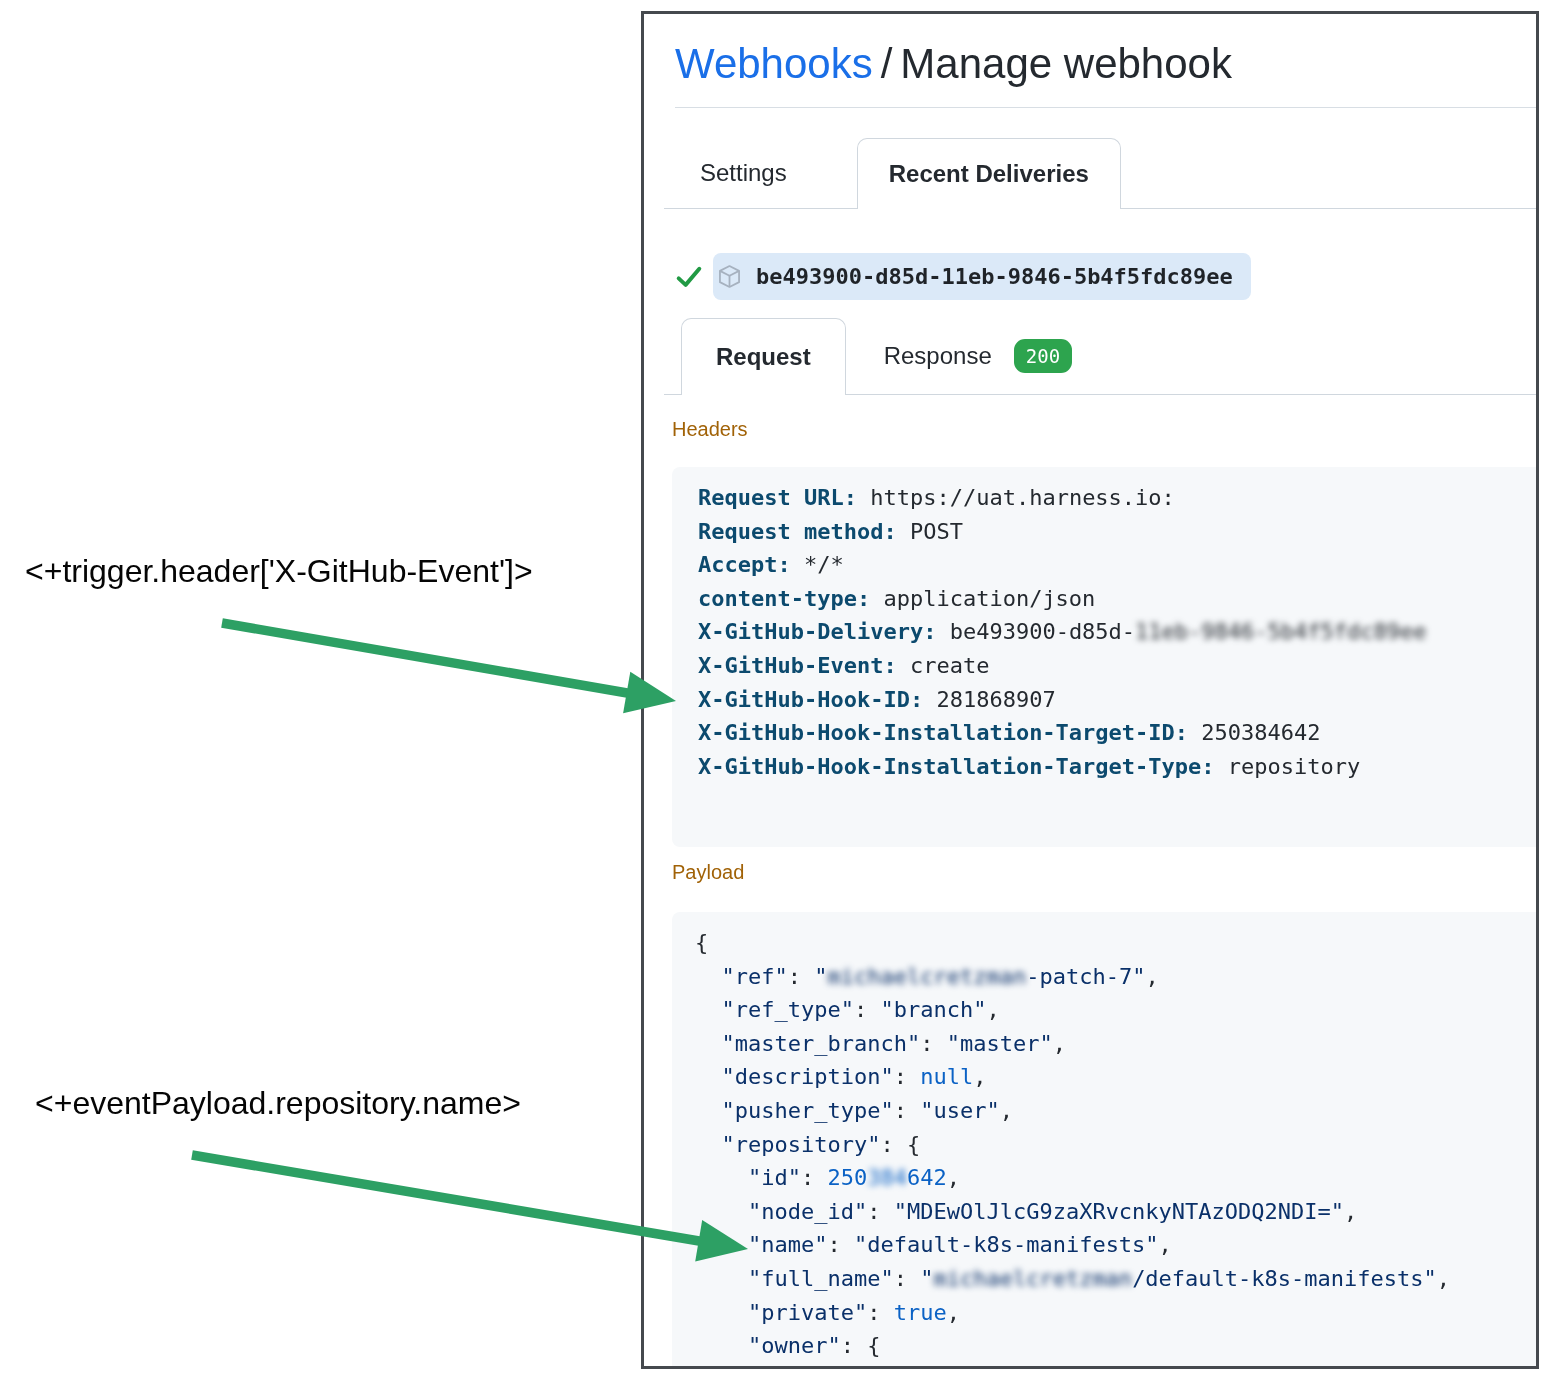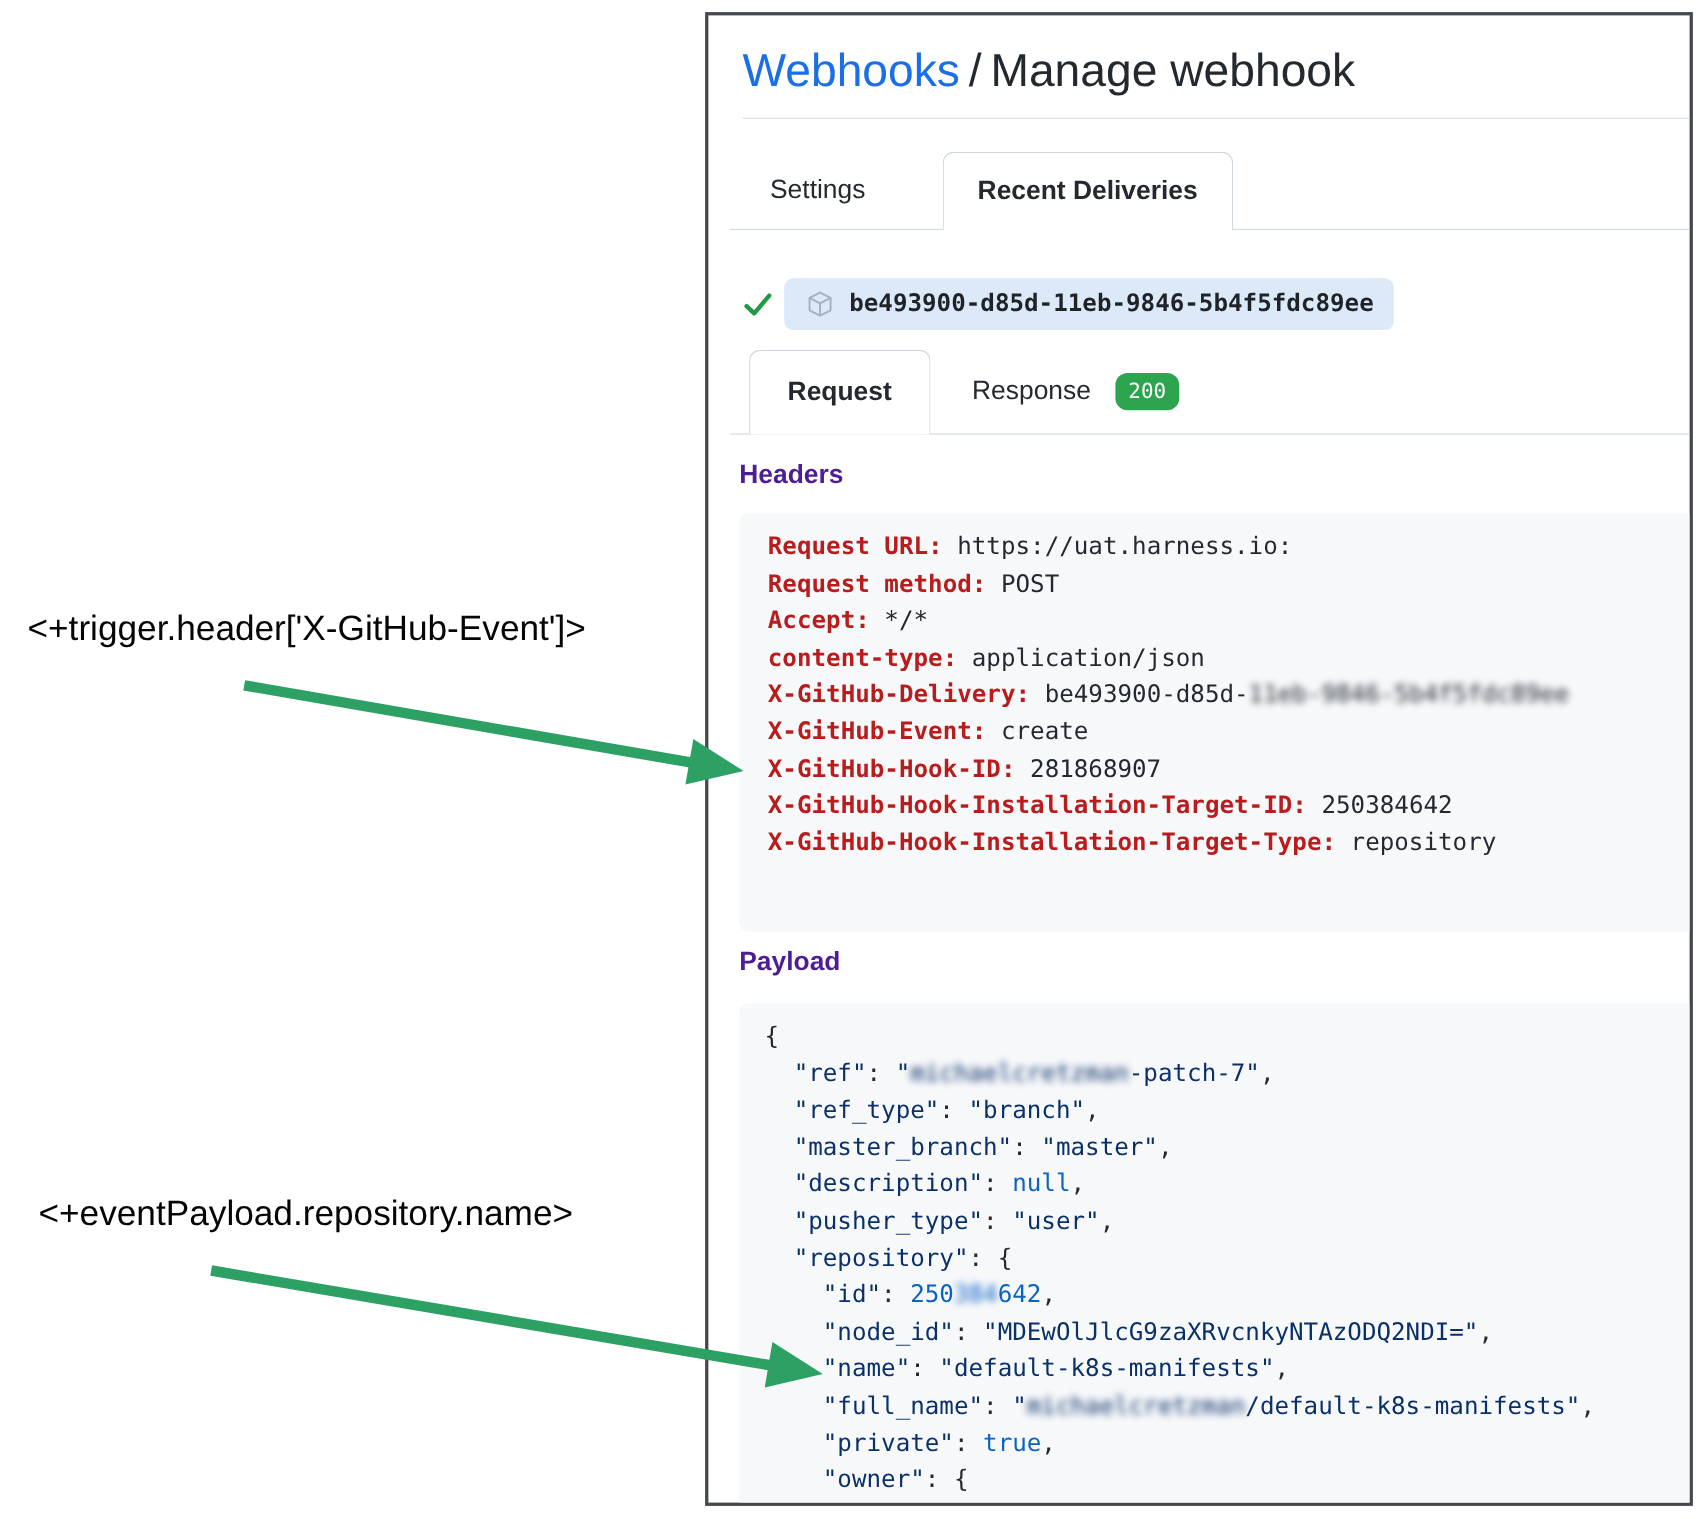--- a/index.html
+++ b/index.html
@@ -62,7 +62,7 @@
   .delivery-pill {
     position:absolute; left:69px; top:0; height:47px; display:flex;
     align-items:center; background:#dbe9f8; border-radius:8px;
-    padding:0 18px 0 19px; cursor:pointer;
+    padding:0 18px 0 3px; cursor:pointer;
   }
   .pill-guid {
     margin-left:13px; font-family:"DejaVu Sans Mono", monospace;

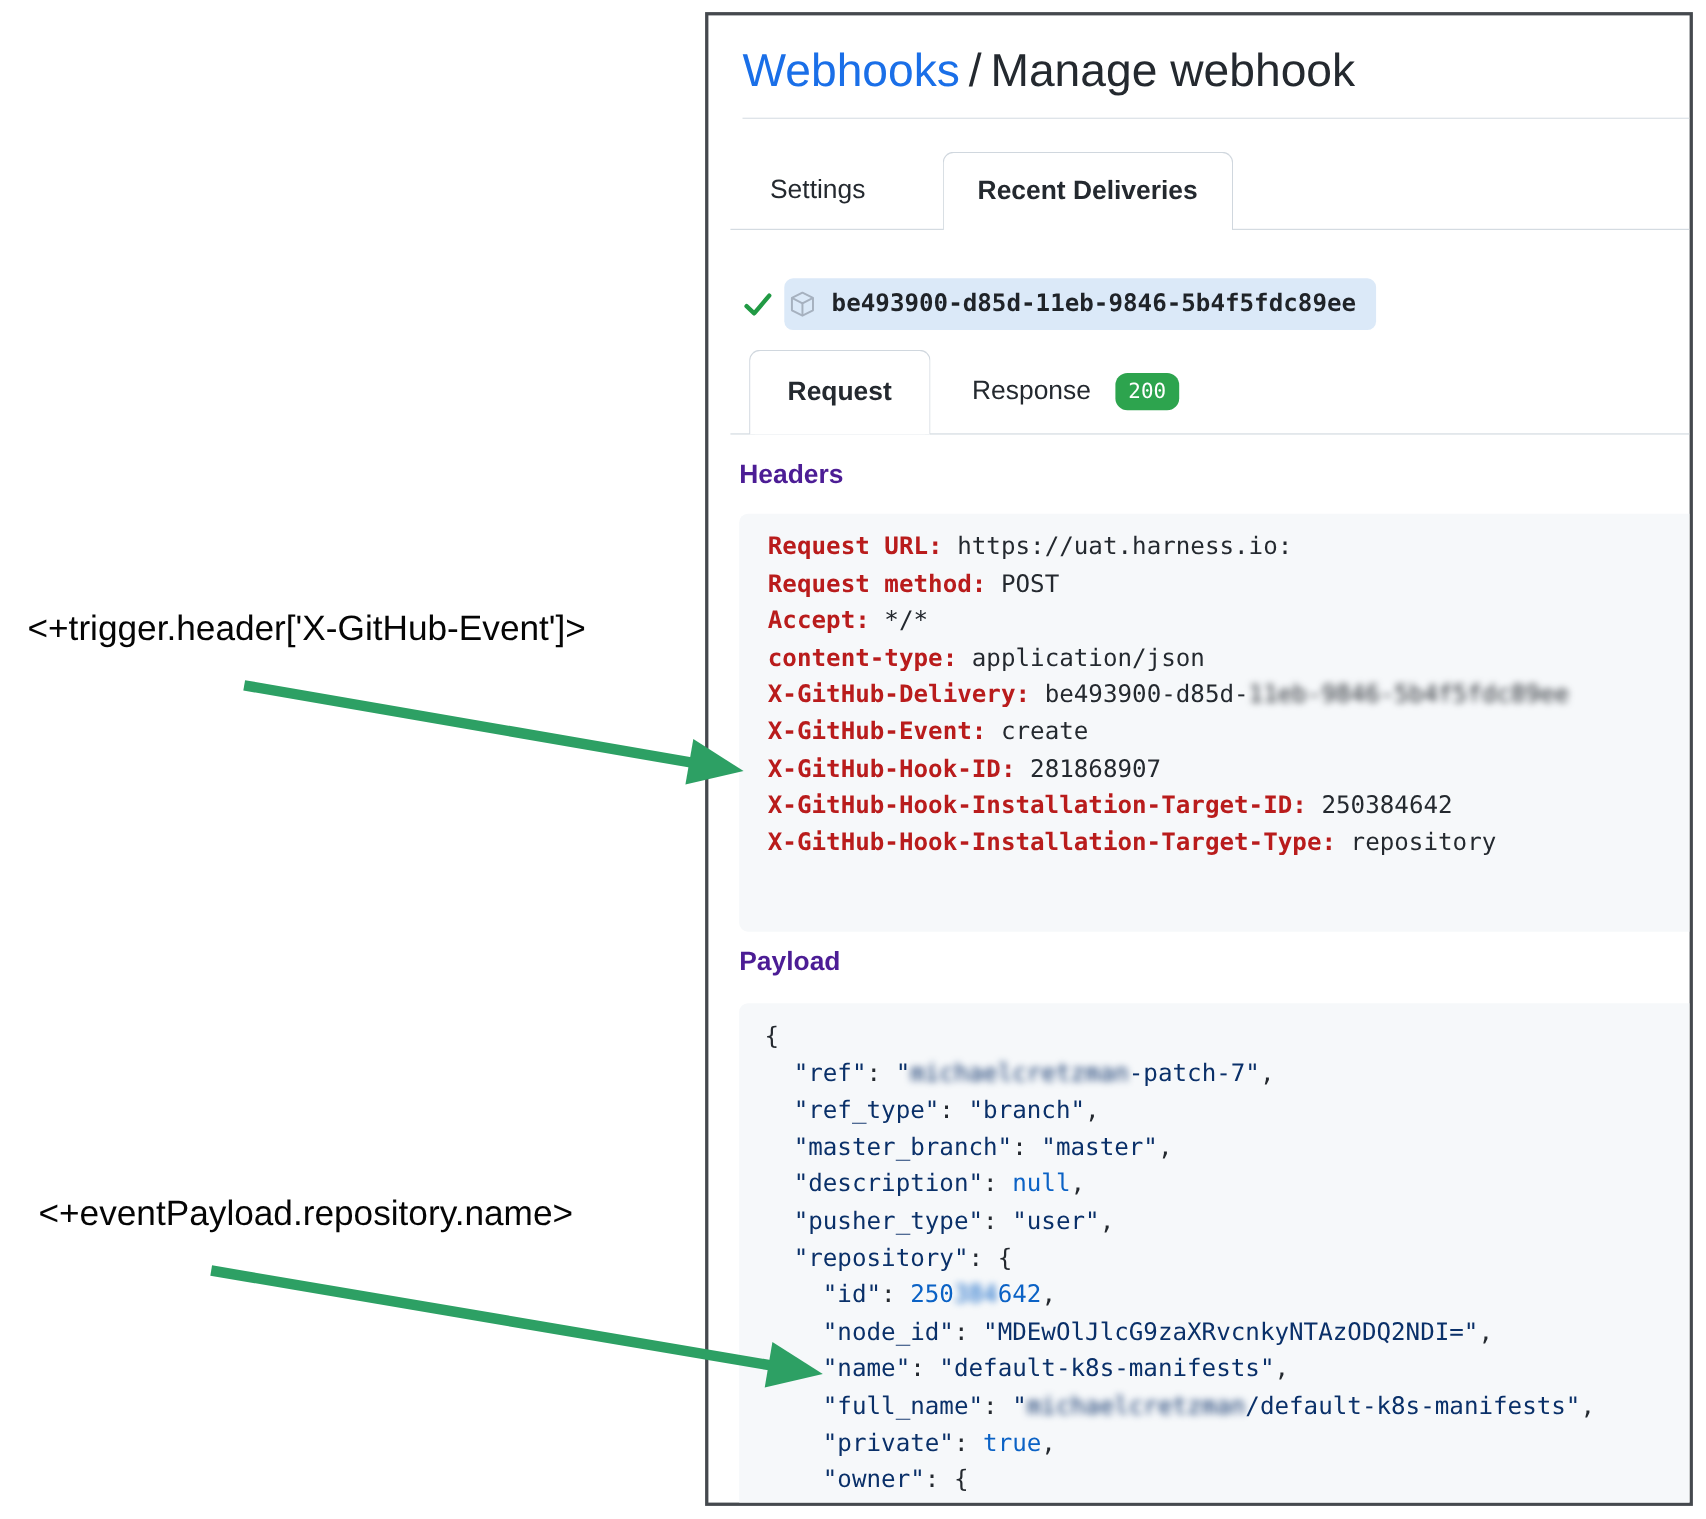--- a/index.html
+++ b/index.html
@@ -70,7 +70,7 @@
   }
 
   
-  .sec-h { position:absolute; left:28px; margin:0; font-size:24px; font-weight:700; color:#4c1d95; }
+  .sec-h { position:absolute; left:28px; margin:0; font-size:20px; font-weight:400; color:#a16207; }
   .headers-h { top:404px; }
   .payload-h { top:847px; }
   .codebox {

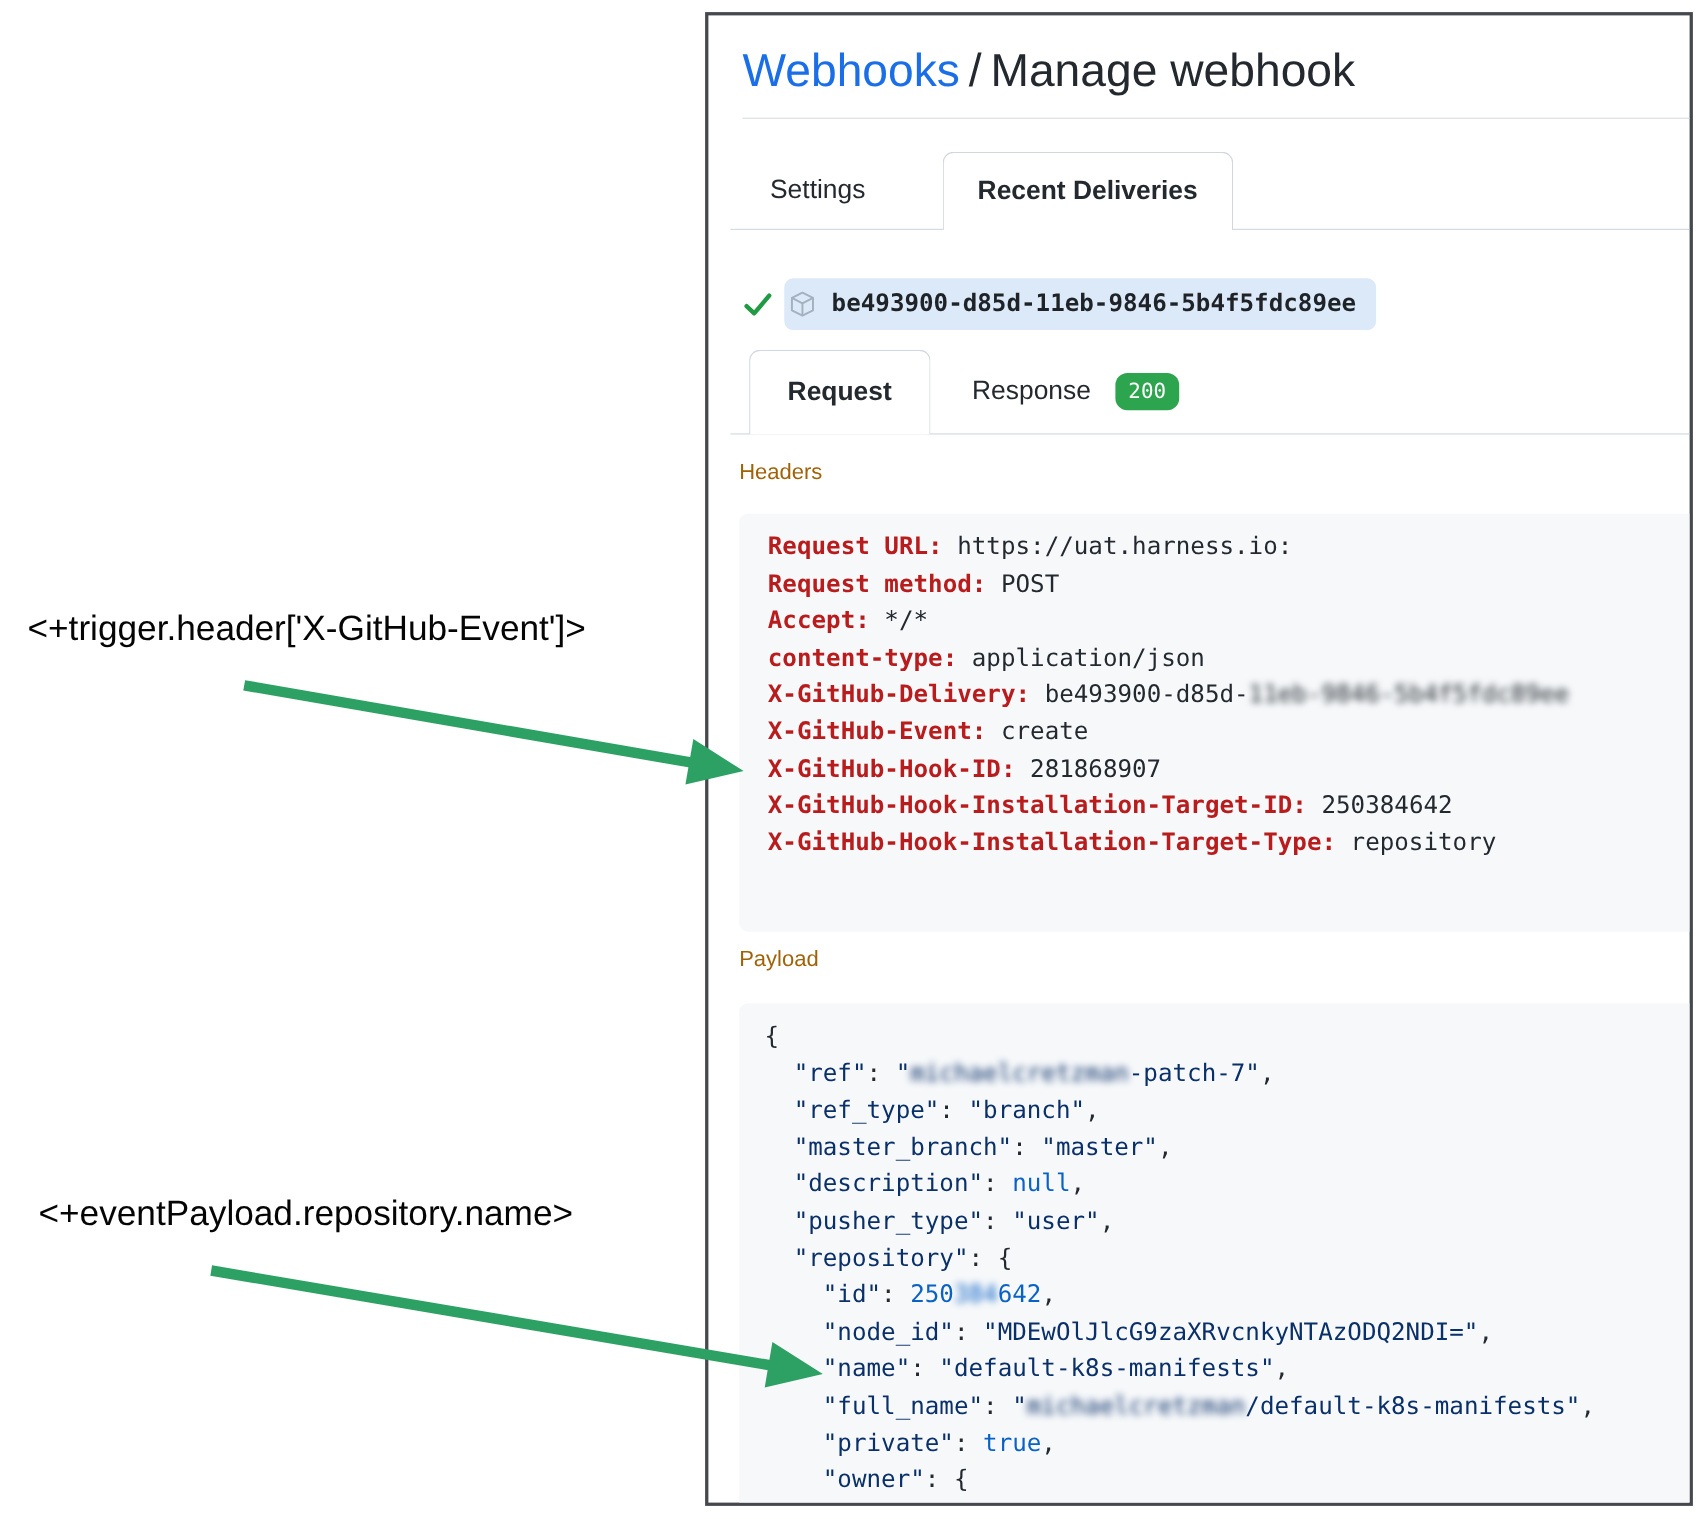--- a/index.html
+++ b/index.html
@@ -81,7 +81,7 @@
   .headers-box { top:453px; height:366px; border-radius:8px 0 0 8px; padding:14px 0 0 26px; }
   .payload-box { top:898px; height:454px; border-radius:8px 0 0 0; padding:14px 0 0 23px; }
   .code-line { white-space:pre; }
-  .code-key { font-weight:700; color:#b91c1c; }
+  .code-key { font-weight:700; color:#0c4a6e; }
   .tok-p { color:#24292f; }
   .tok-s { color:#0a3069; }
   .tok-k { color:#0b62c5; }

